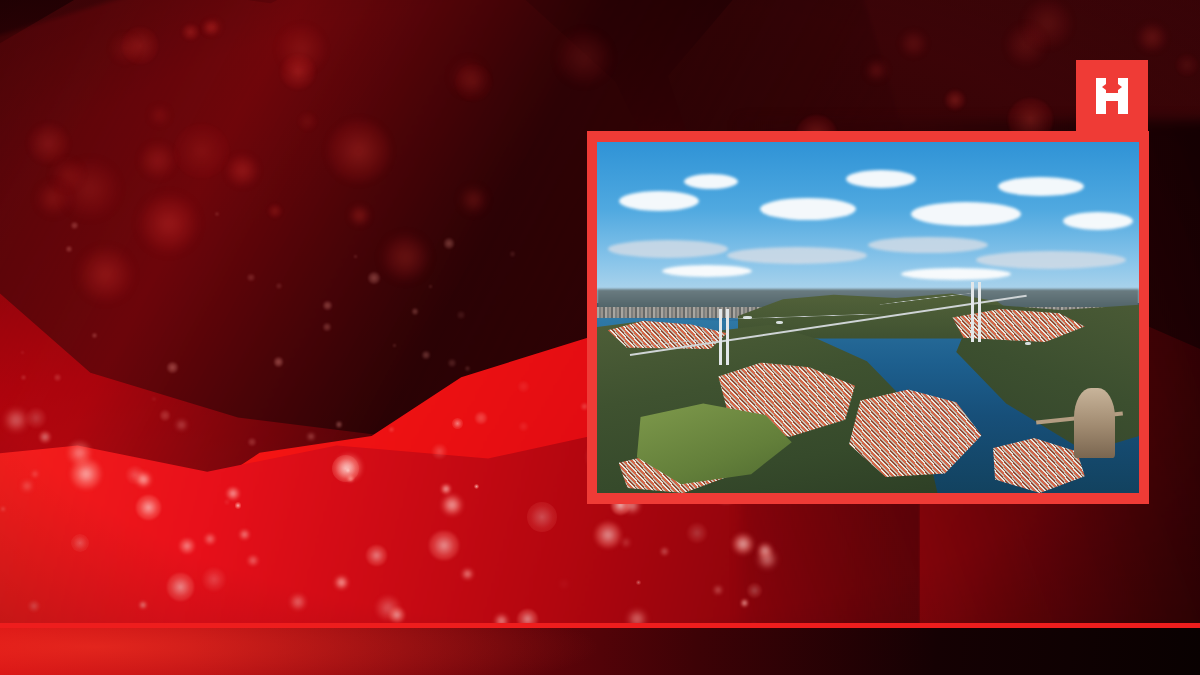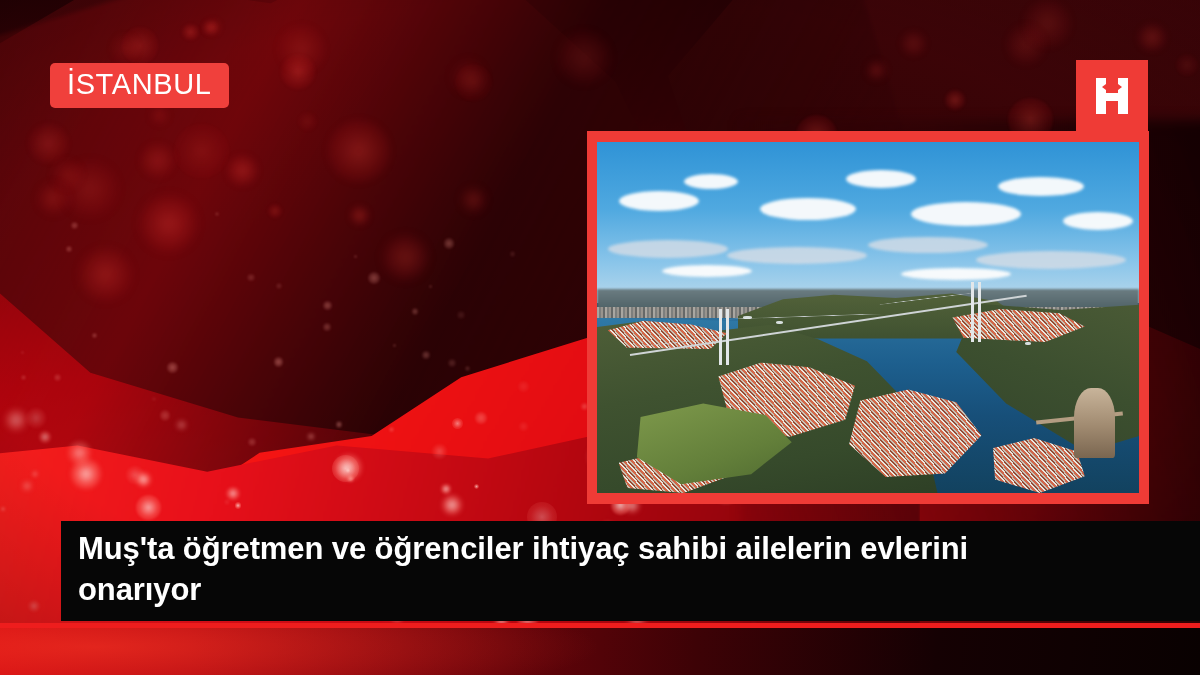--- a/index.html
+++ b/index.html
@@ -398,7 +398,6 @@
     </div>
   <div class="vig"></div>
 
-  <div class="city-badge">İSTANBUL</div>
 
   <div class="logo-box">
     <span>

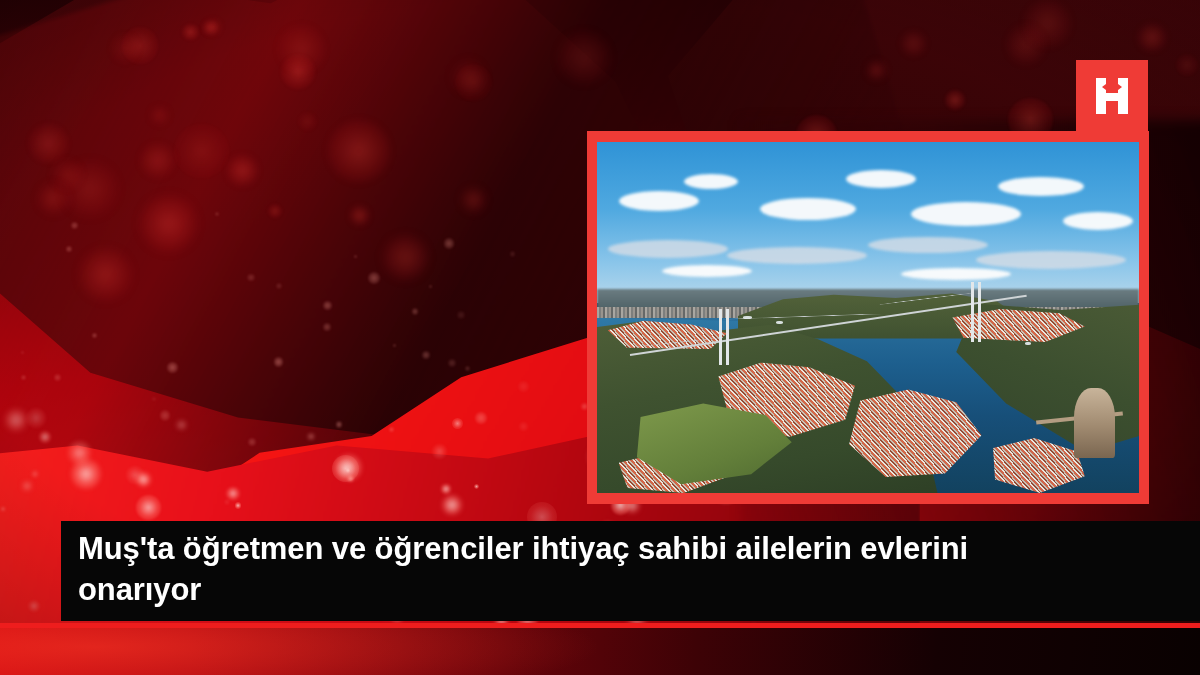--- a/index.html
+++ b/index.html
@@ -464,9 +464,6 @@
     </div>
   </div>
 
-  <div class="headline-bar">
-    <div class="headline">Muş'ta öğretmen ve öğrenciler ihtiyaç sahibi ailelerin evlerini onarıyor</div>
-  </div>
 
   <div class="red-rule"></div>
   <div class="bottom-strip"></div>

